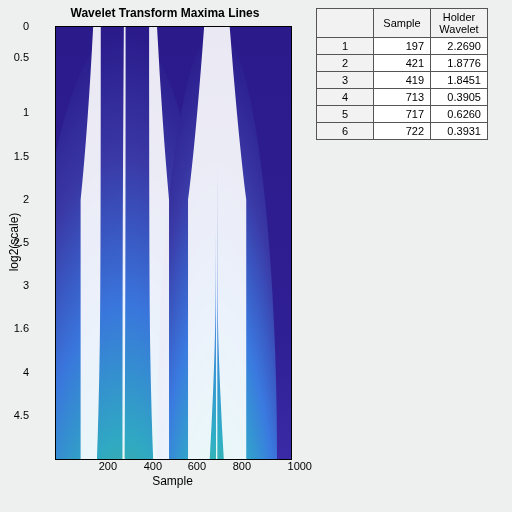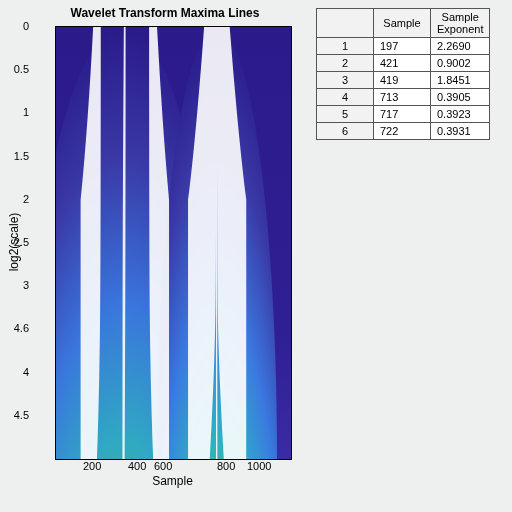--- a/index.html
+++ b/index.html
@@ -95,7 +95,7 @@
         <tr>
       <th class="rh"></th>
       <th>Sample</th>
-      <th>Sample Exponent</th>
+      <th>Holder Wavelet</th>
     </tr>
     <tr>
       <td class="rh">1</td>

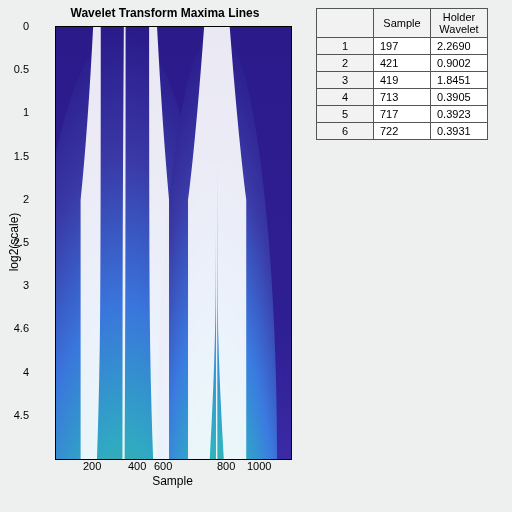--- a/index.html
+++ b/index.html
@@ -14,7 +14,7 @@
   .ytick{position:absolute;right:459px;width:30px;text-align:right;font-size:11px;transform:translateY(-50%);}
   .xtick{position:absolute;top:460px;width:34px;text-align:left;font-size:11px;transform:translateX(-50%);}
   .tbl{position:absolute;left:316px;top:8px;border-collapse:collapse;background:#fff;font-size:11px;}
-  .tbl th,.tbl td{border:1px solid #555;padding:2px 6px;min-width:44px;text-align:left;}
+  .tbl th,.tbl td{border:1px solid #555;padding:2px 6px;min-width:44px;text-align:right;}
   .tbl th{background:#f2f2f2;font-weight:normal;text-align:center;}
   .tbl th.rh{width:20px;}
   .tbl td.rh{text-align:center;background:#f2f2f2;}

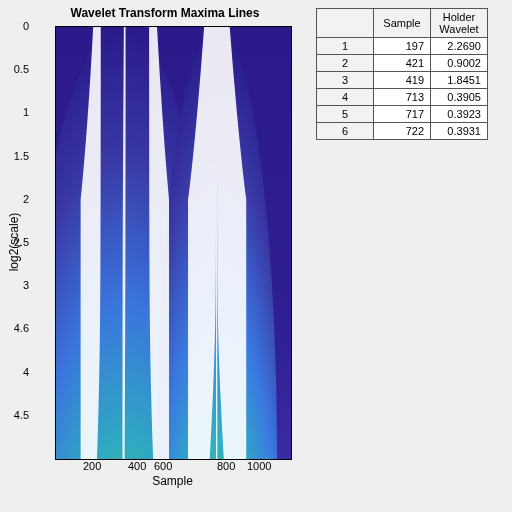--- a/index.html
+++ b/index.html
@@ -74,7 +74,7 @@
   <div class="xlab">Sample</div>
 
   <div class="ytick" style="top:26px">0</div>
-  <div class="ytick" style="top:69px">0.5</div>
+  <div class="ytick" style="top:57px">0.5</div>
   <div class="ytick" style="top:112px">1</div>
   <div class="ytick" style="top:156px">1.5</div>
   <div class="ytick" style="top:199px">2</div>

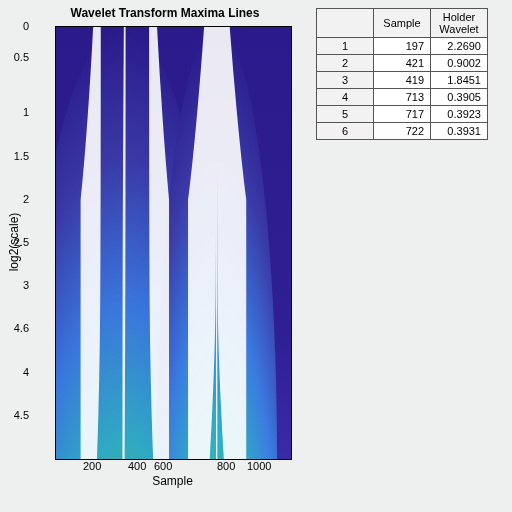--- a/index.html
+++ b/index.html
@@ -105,7 +105,7 @@
     <tr>
       <td class="rh">2</td>
       <td>421</td>
-      <td>0.9002</td>
+      <td>1.8776</td>
     </tr>
     <tr>
       <td class="rh">3</td>

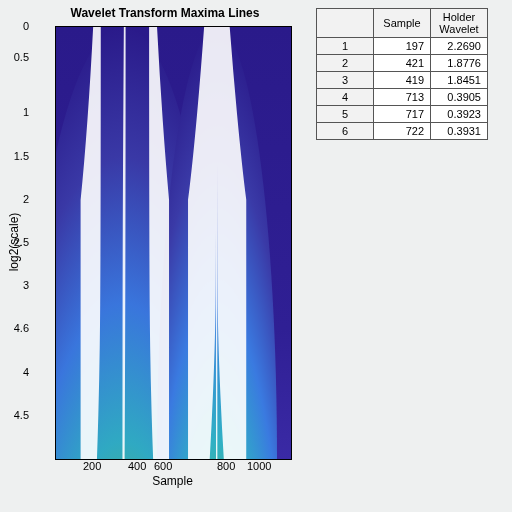--- a/index.html
+++ b/index.html
@@ -120,7 +120,7 @@
     <tr>
       <td class="rh">5</td>
       <td>717</td>
-      <td>0.3923</td>
+      <td>0.6260</td>
     </tr>
     <tr>
       <td class="rh">6</td>

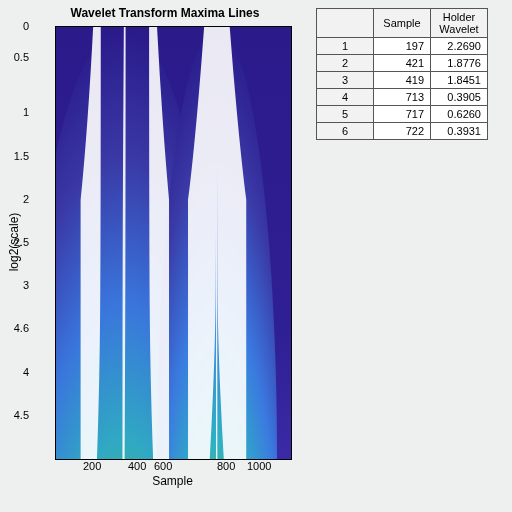--- a/index.html
+++ b/index.html
@@ -80,7 +80,7 @@
   <div class="ytick" style="top:199px">2</div>
   <div class="ytick" style="top:242px">2.5</div>
   <div class="ytick" style="top:285px">3</div>
-  <div class="ytick" style="top:328px">4.6</div>
+  <div class="ytick" style="top:328px">1.6</div>
   <div class="ytick" style="top:372px">4</div>
   <div class="ytick" style="top:415px">4.5</div>
 

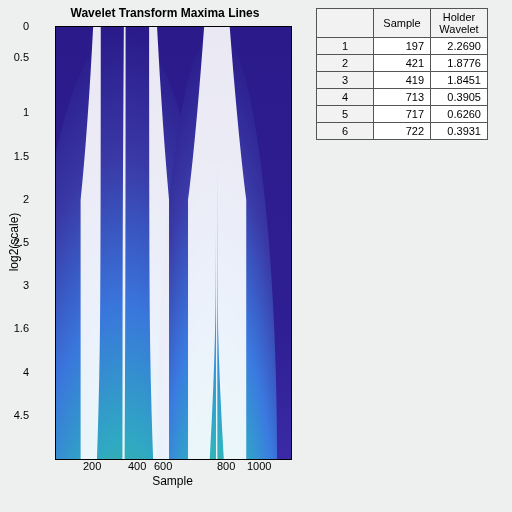--- a/index.html
+++ b/index.html
@@ -12,7 +12,7 @@
   .ylab span{transform:rotate(-90deg);white-space:nowrap;font-size:12px;}
   .xlab{position:absolute;left:55px;top:474px;width:235px;text-align:center;font-size:12px;}
   .ytick{position:absolute;right:459px;width:30px;text-align:right;font-size:11px;transform:translateY(-50%);}
-  .xtick{position:absolute;top:460px;width:34px;text-align:left;font-size:11px;transform:translateX(-50%);}
+  .xtick{position:absolute;top:460px;width:34px;text-align:right;font-size:11px;transform:translateX(-50%);}
   .tbl{position:absolute;left:316px;top:8px;border-collapse:collapse;background:#fff;font-size:11px;}
   .tbl th,.tbl td{border:1px solid #555;padding:2px 6px;min-width:44px;text-align:right;}
   .tbl th{background:#f2f2f2;font-weight:normal;text-align:center;}

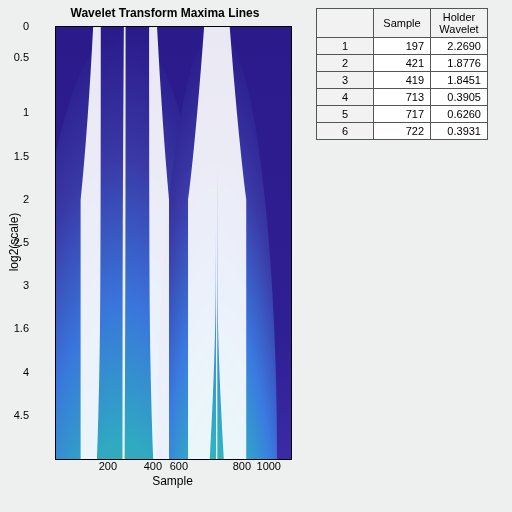--- a/index.html
+++ b/index.html
@@ -86,7 +86,7 @@
 
   <div class="xtick" style="left:100px">200</div>
   <div class="xtick" style="left:145px">400</div>
-  <div class="xtick" style="left:171px">600</div>
+  <div class="xtick" style="left:189px">600</div>
   <div class="xtick" style="left:234px">800</div>
   <div class="xtick" style="left:264px">1000</div>
 

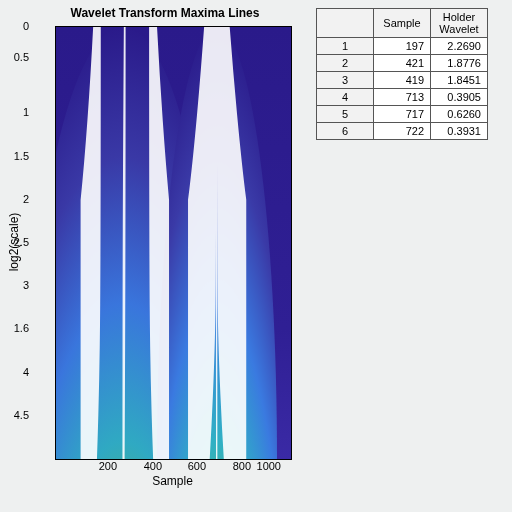--- a/index.html
+++ b/index.html
@@ -88,7 +88,7 @@
   <div class="xtick" style="left:145px">400</div>
   <div class="xtick" style="left:189px">600</div>
   <div class="xtick" style="left:234px">800</div>
-  <div class="xtick" style="left:264px">1000</div>
+  <div class="xtick" style="left:295px">1000</div>
 
   <table class="tbl">
     <tbody>

